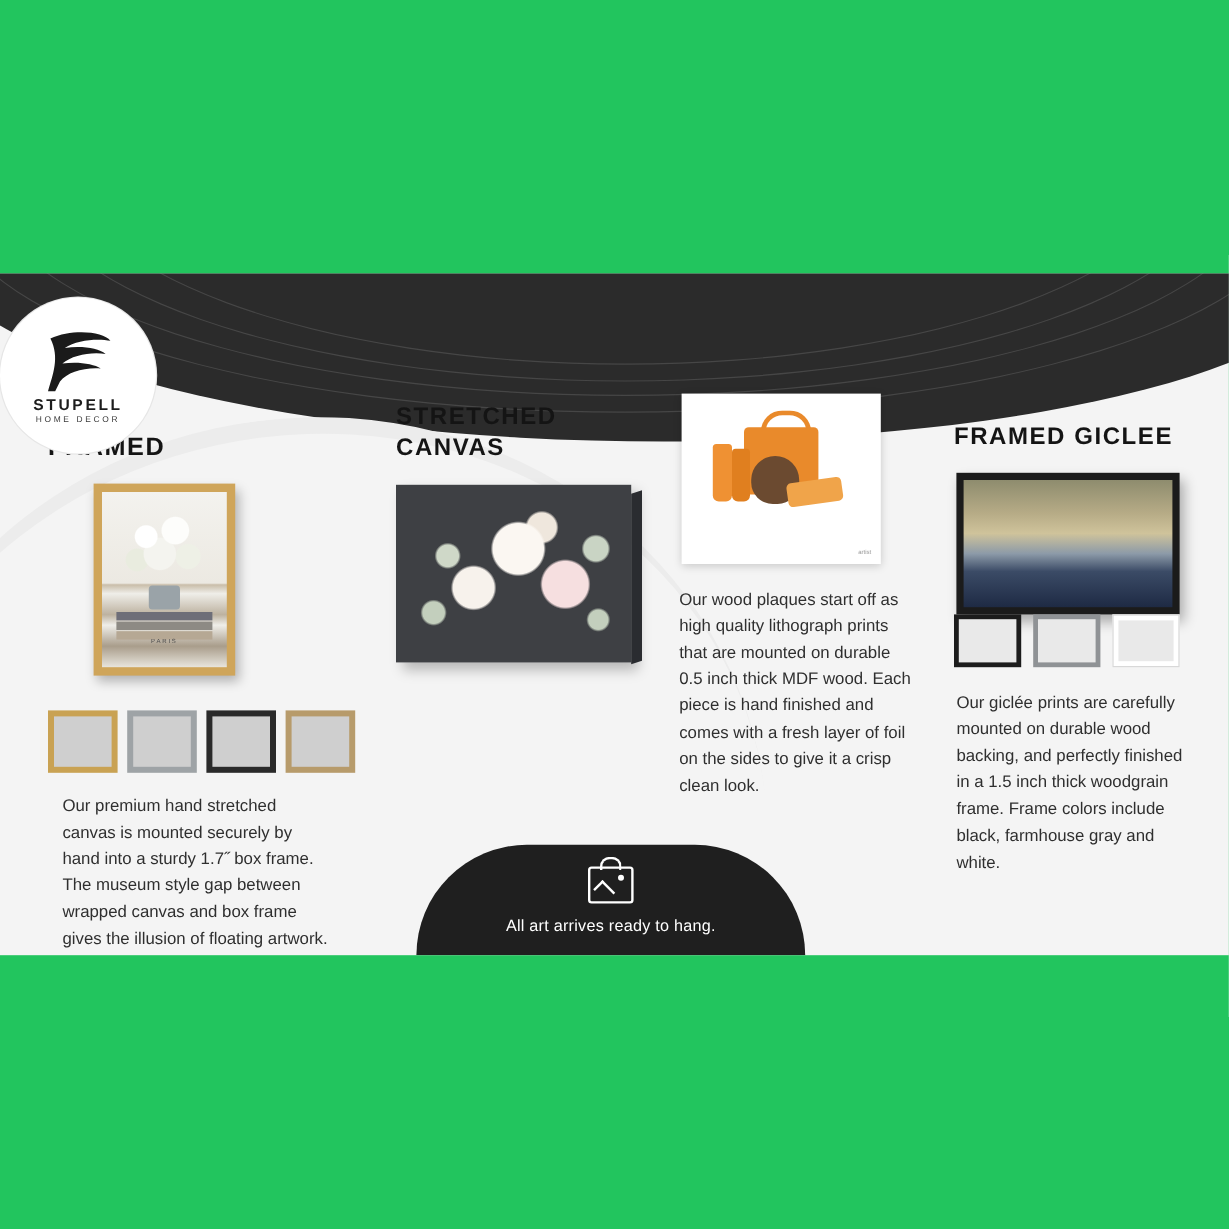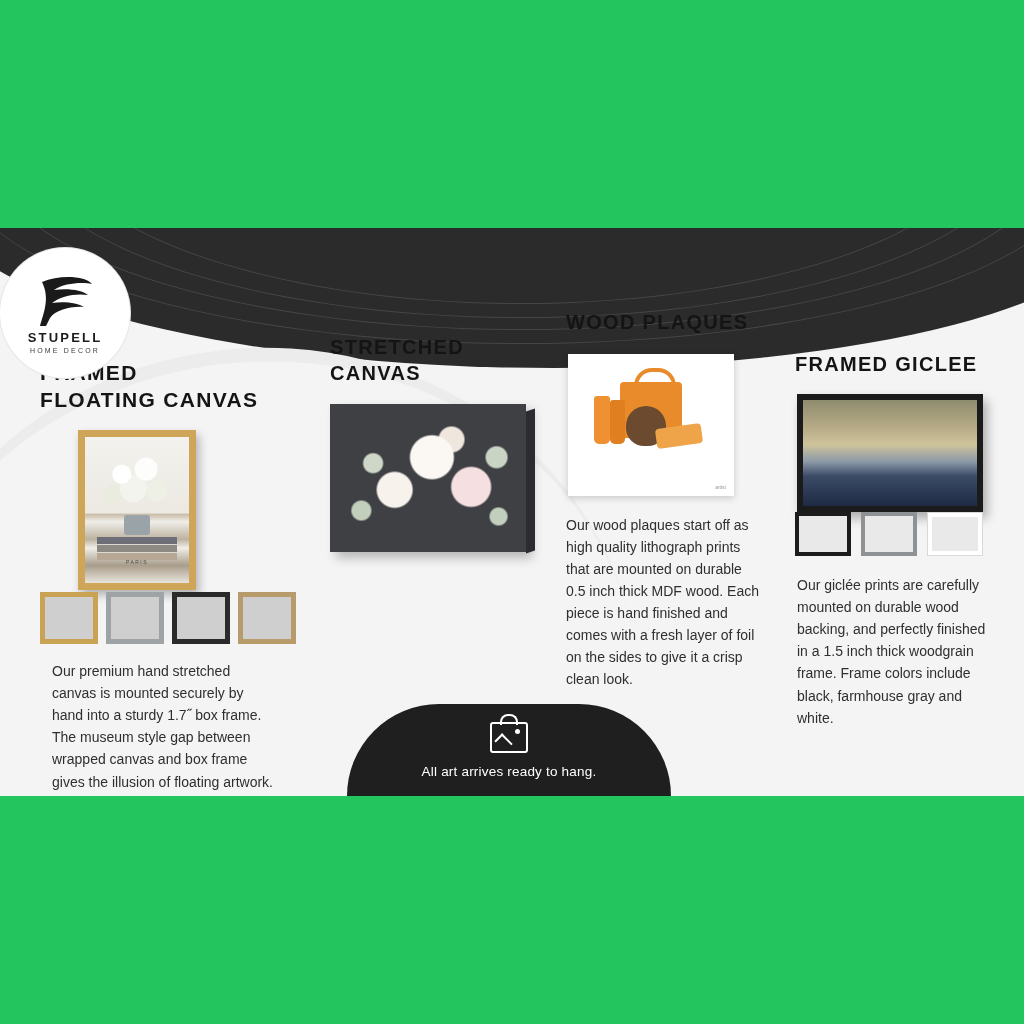--- a/index.html
+++ b/index.html
@@ -247,9 +247,6 @@
     </div>
 
     <div class="col" id="col3" style="top:82px;left:566px;">
-      <h3>
-        <span>WOOD PLAQUES</span>
-      </h3>
       <div class="art3">
         <div class="handle"></div>
         <div class="bag"></div>

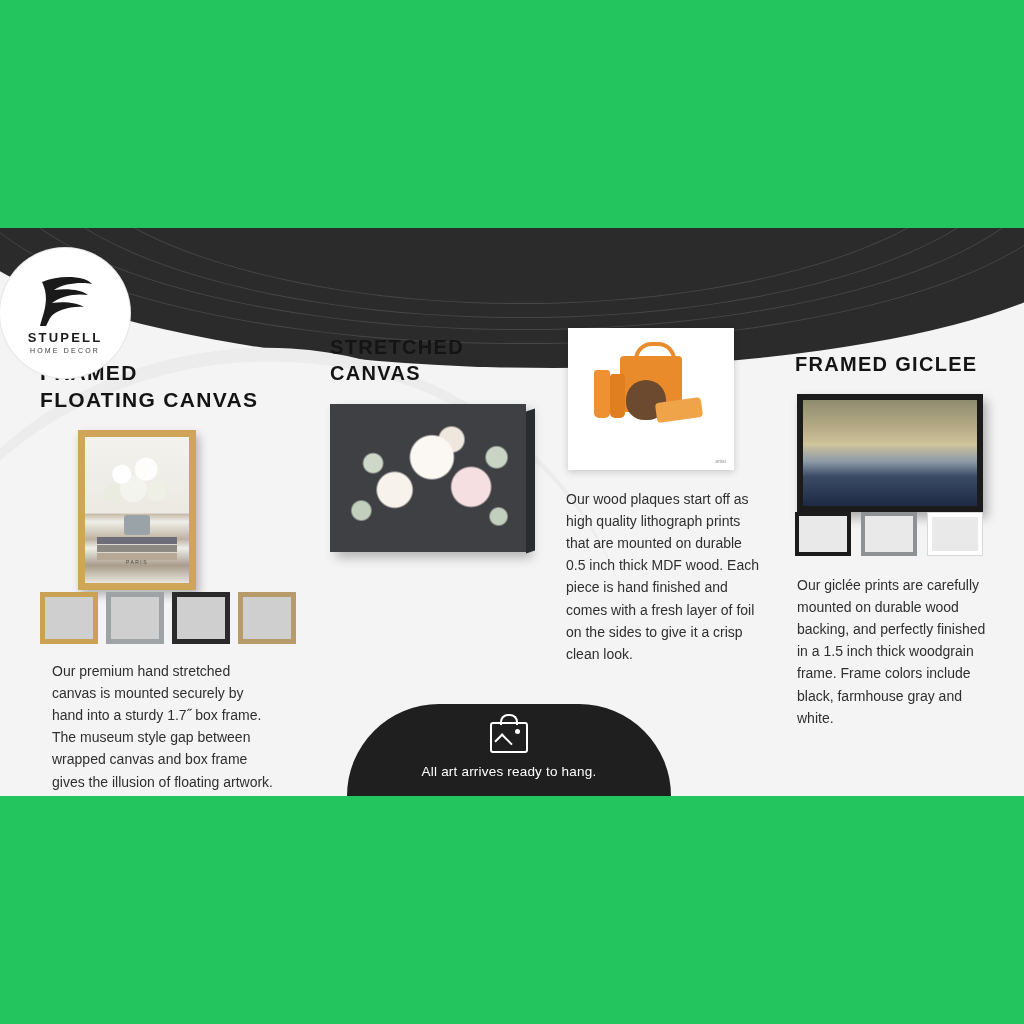--- a/index.html
+++ b/index.html
@@ -206,7 +206,6 @@
     <div class="col" id="col1" style="top:132px;left:40px;">
       <h3>
         <span>FRAMED</span><br>
-        <span>FLOATING CANVAS</span>
       </h3>
       <div class="art1">
         <div class="inner">

